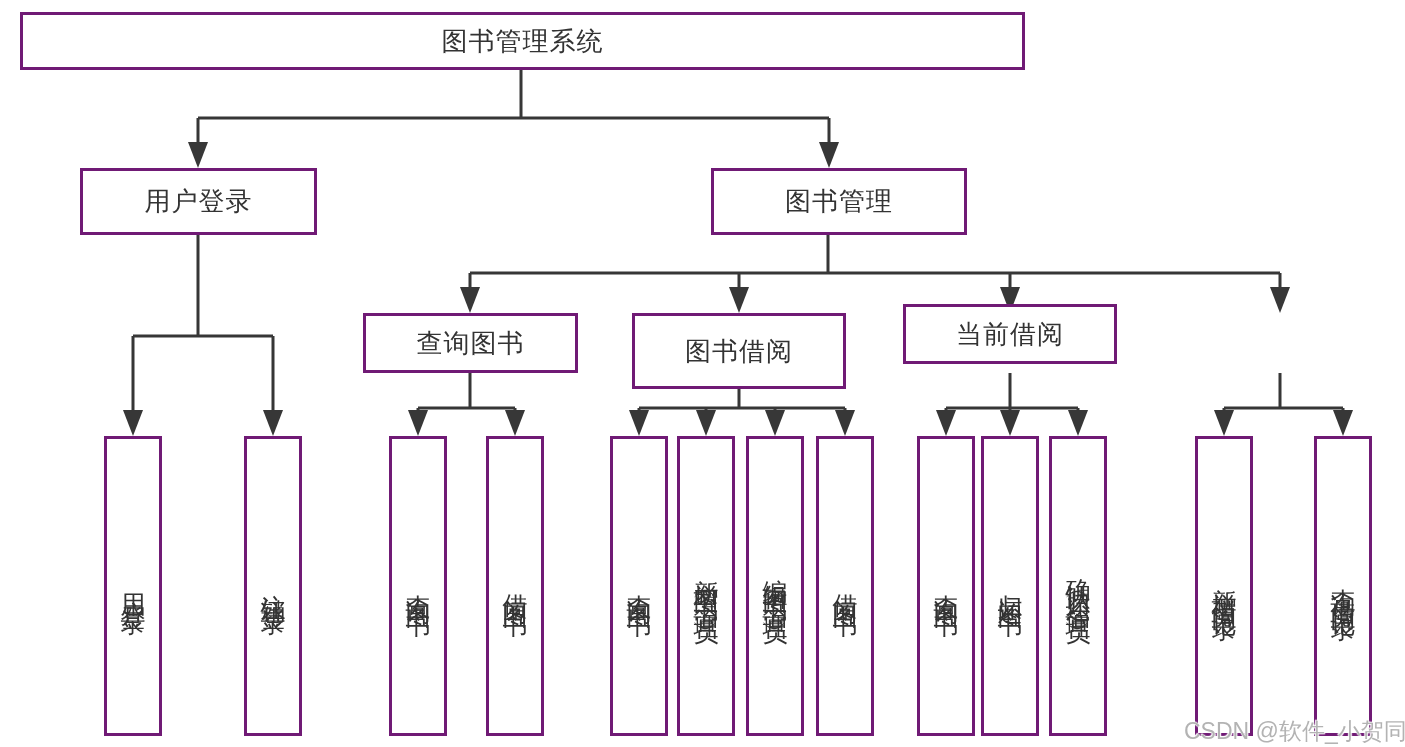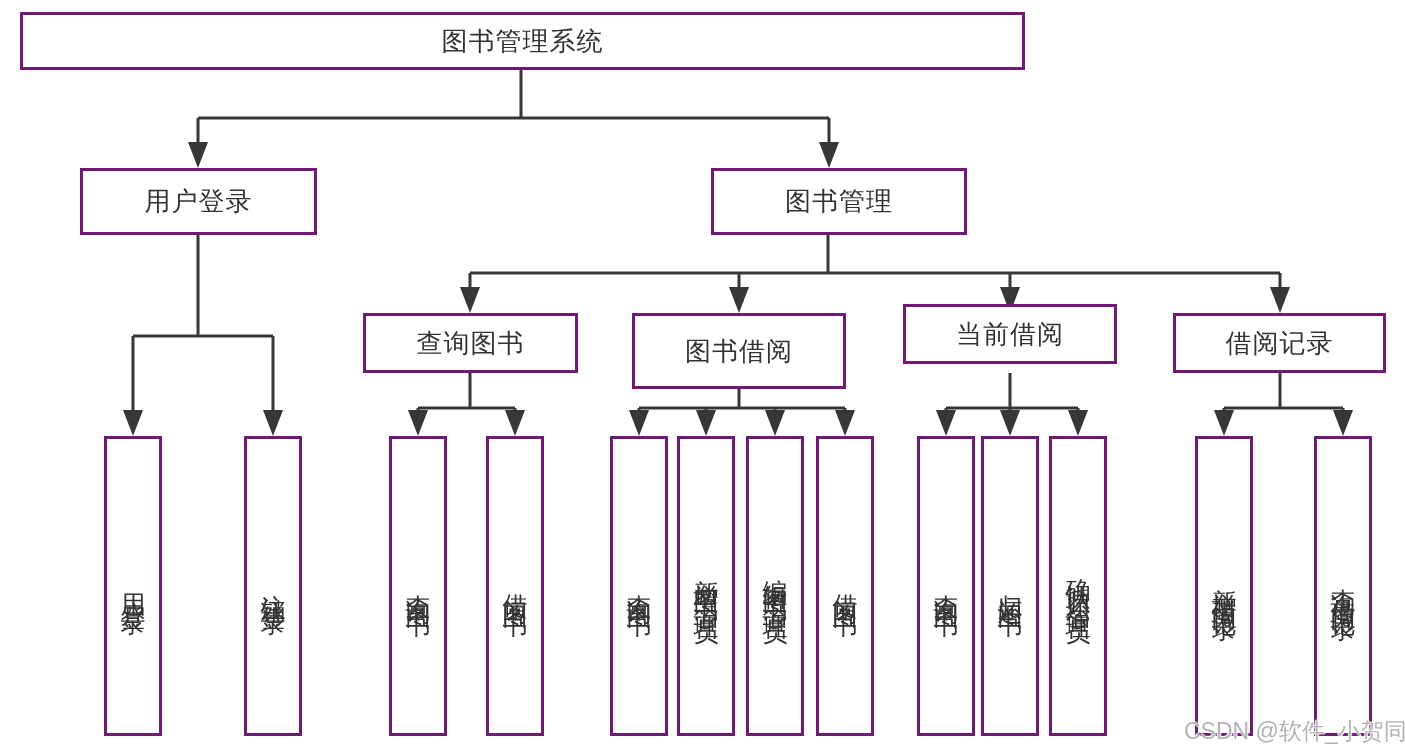--- a/index.html
+++ b/index.html
@@ -148,9 +148,6 @@
   <div class="node h-node" style="left:903px;top:304px;width:214px;height:60px">
     <span>当前借阅</span>
   </div>
-  <div class="node h-node" style="left:1173px;top:313px;width:213px;height:60px">
-    <span>借阅记录</span>
-  </div>
 
   <div class="node leaf" style="left:104px;top:436px">
     <span class="vtext">用户登录</span>

